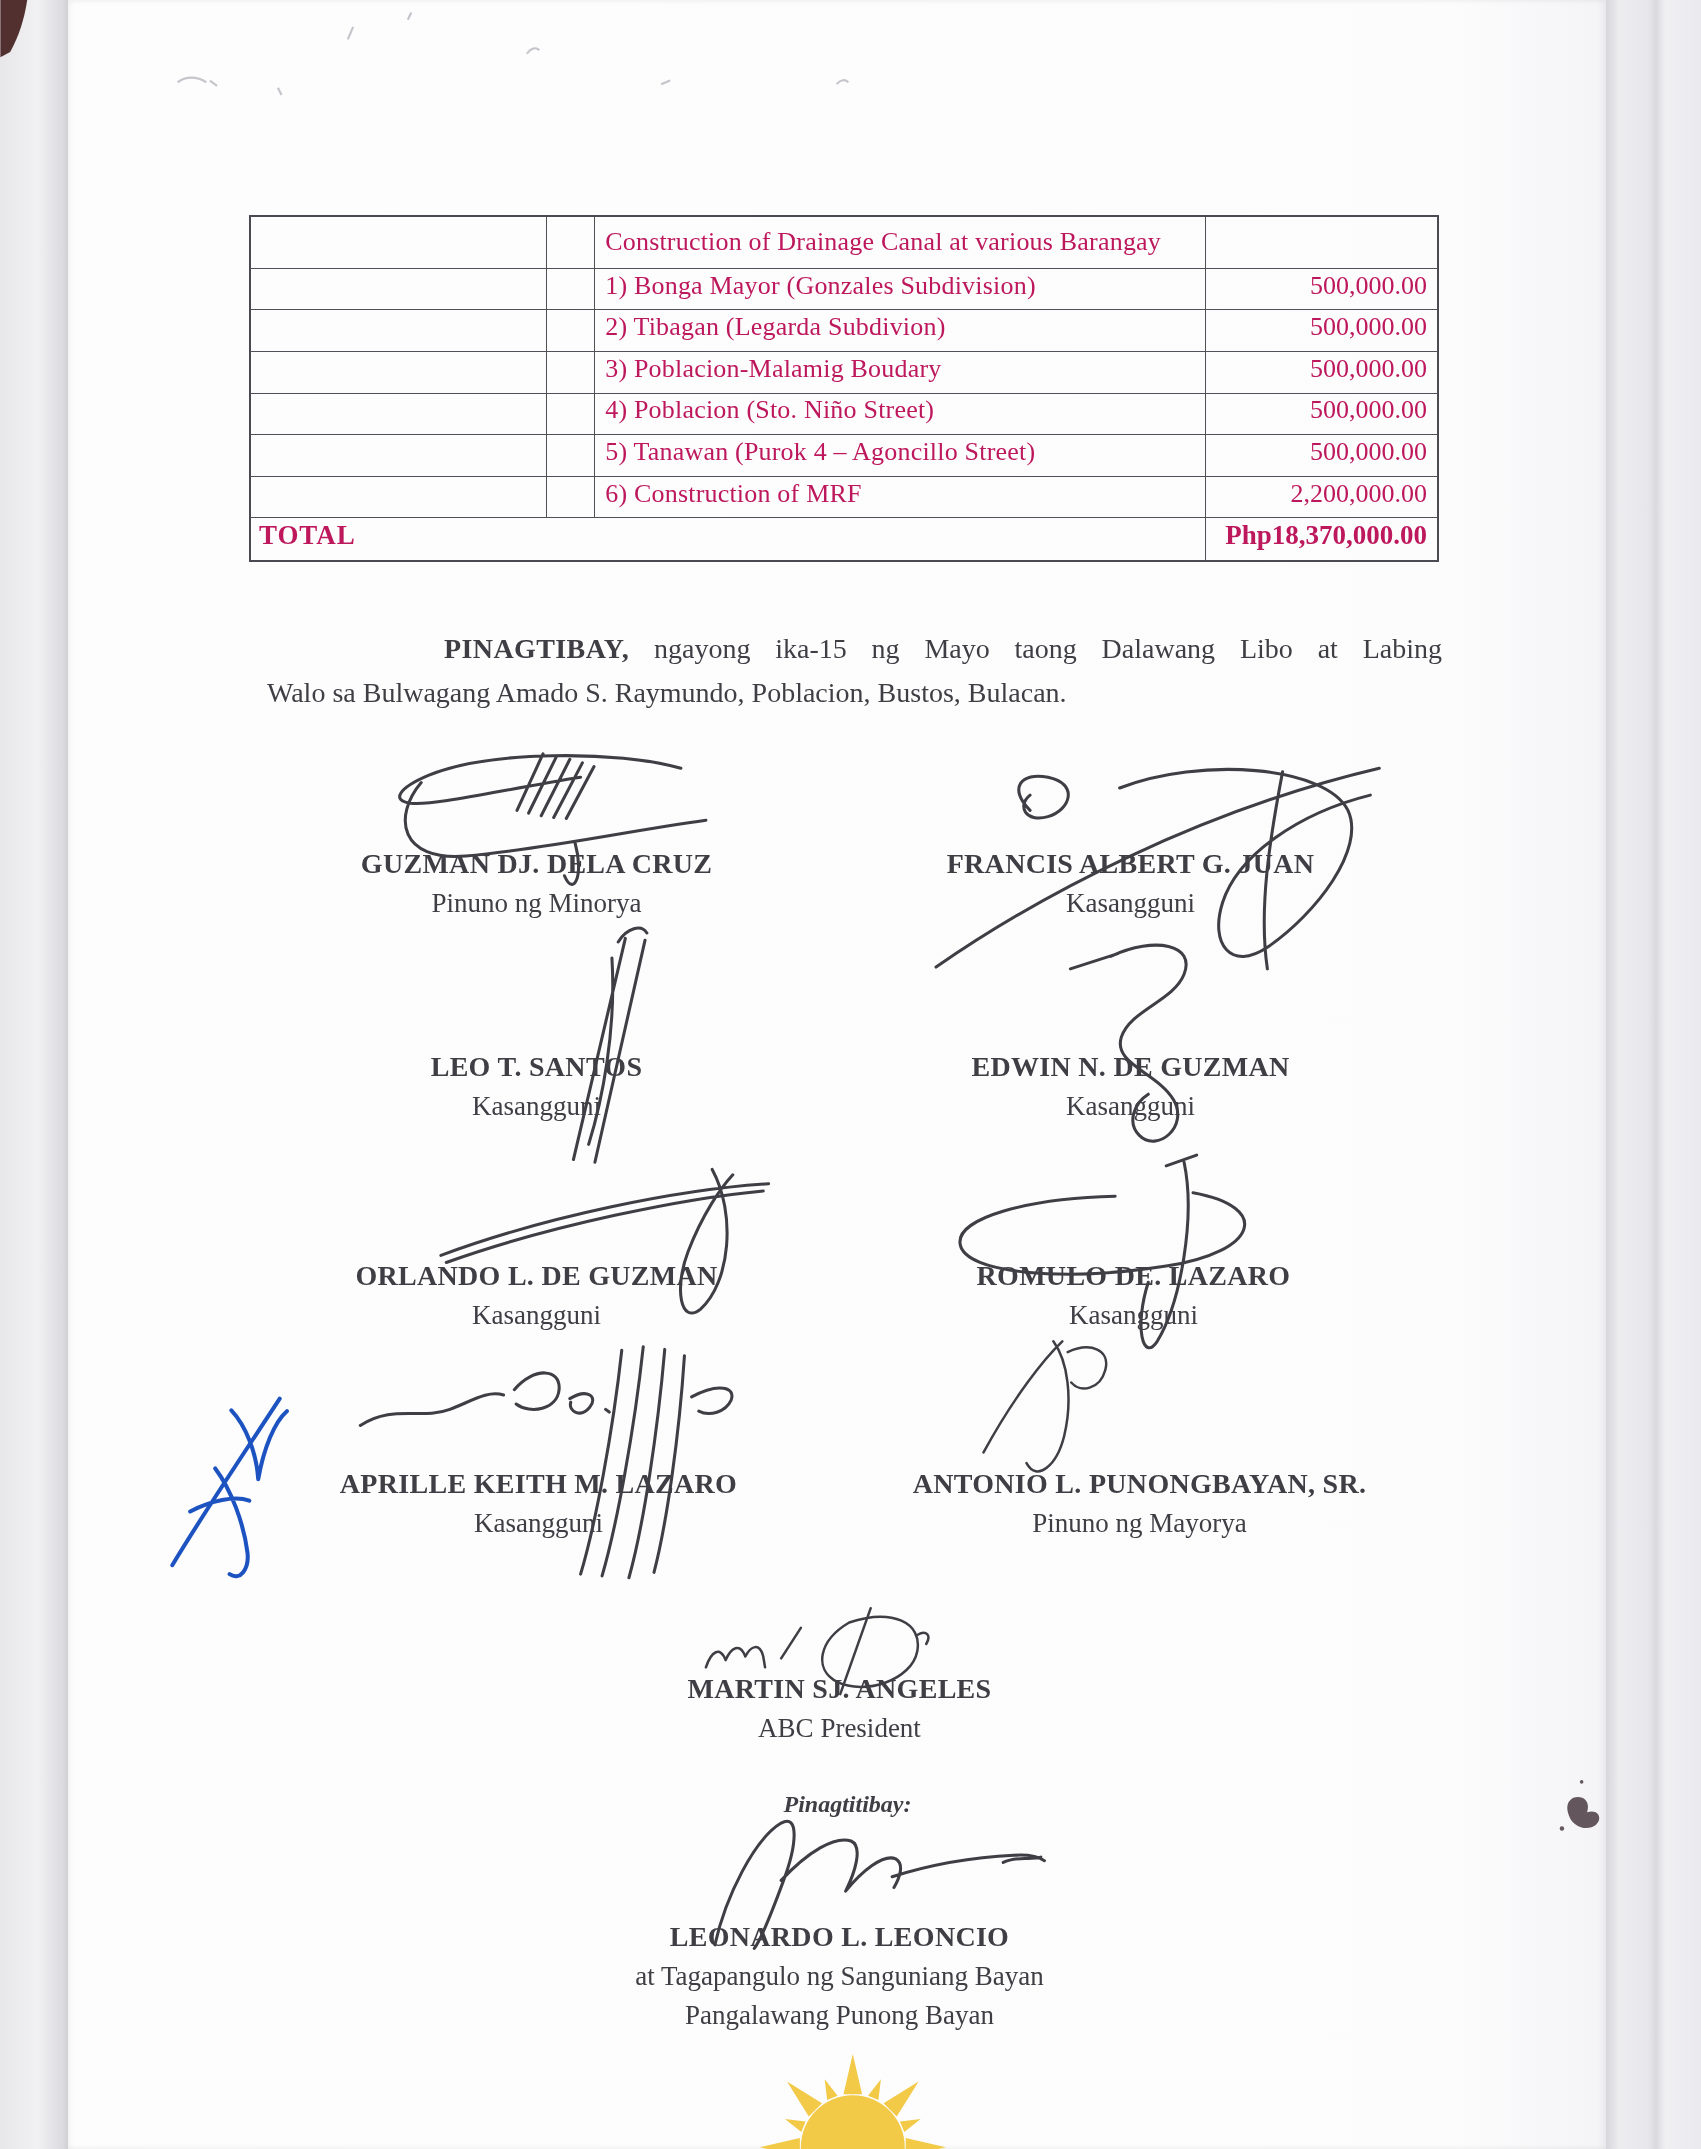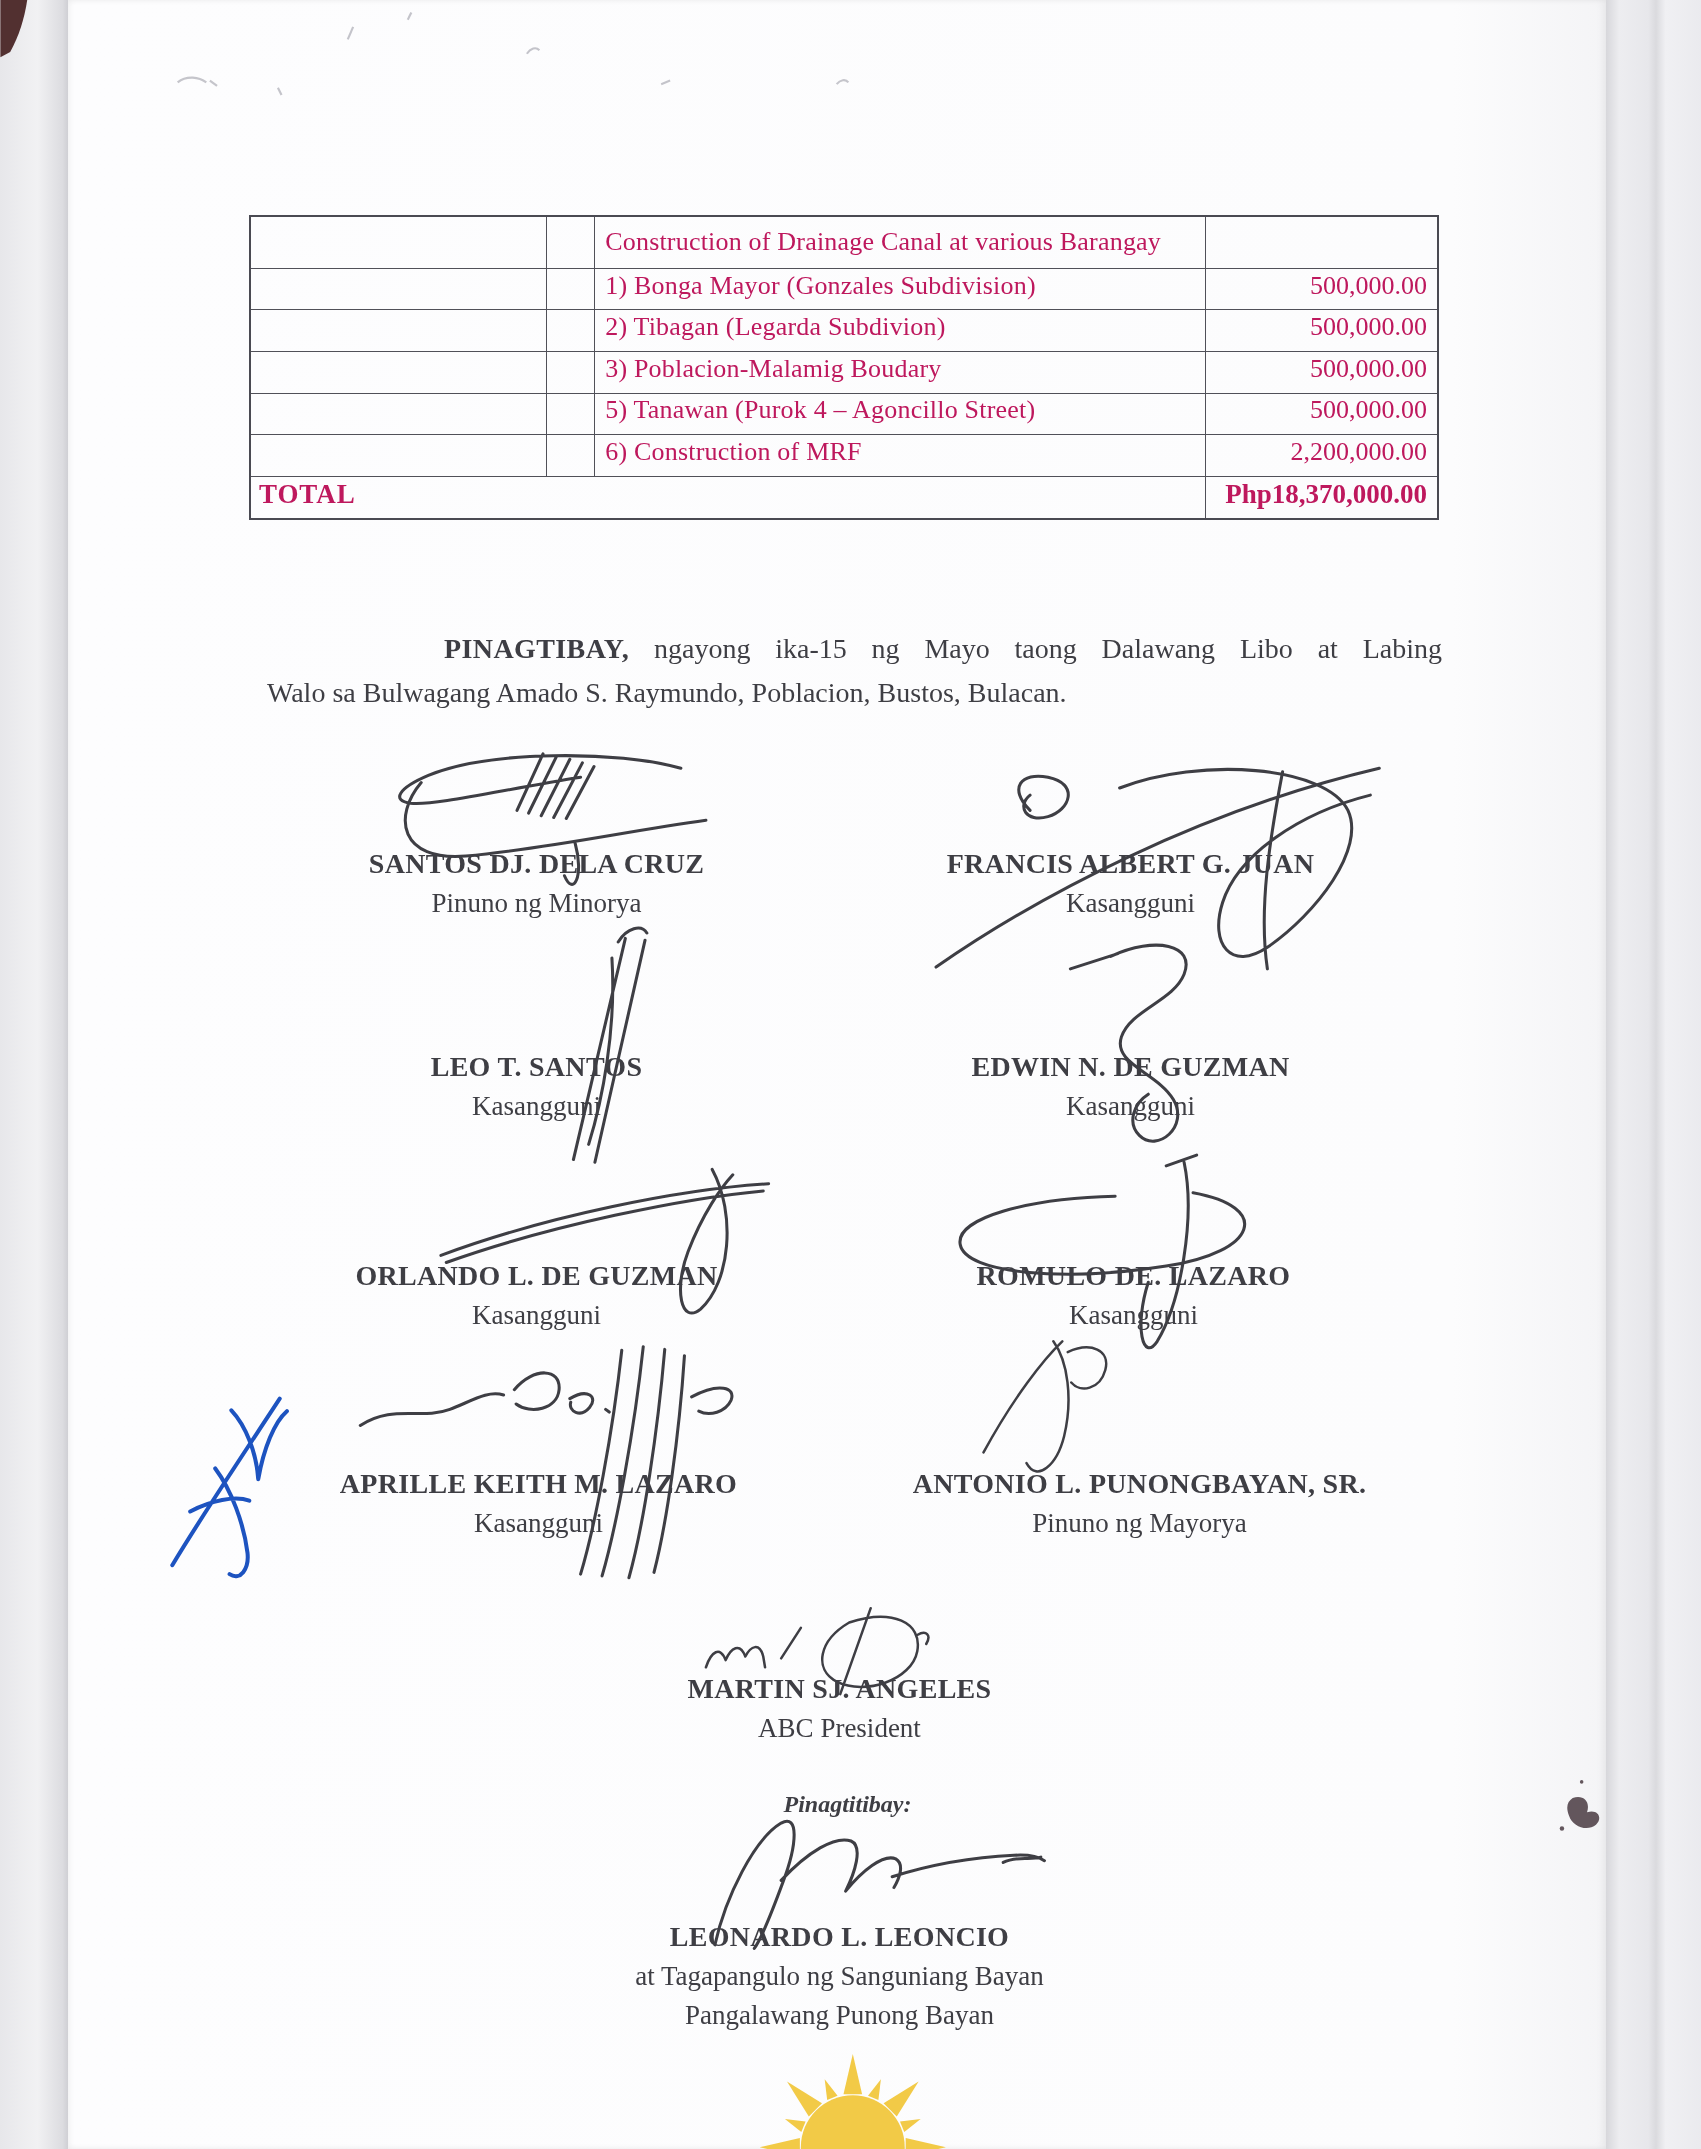--- a/index.html
+++ b/index.html
@@ -88,6 +88,12 @@
       <td></td>
         <td></td>
       <td class="desc">3) Poblacion-Malamig Boudary</td>
+      <td class="amt">500,000.00</td>
+    </tr>
+    <tr class="r-data">
+      <td></td>
+        <td></td>
+      <td class="desc">4) Poblacion (Sto. Niño Street)</td>
       <td class="amt">500,000.00</td>
     </tr>
     <tr class="r-data">

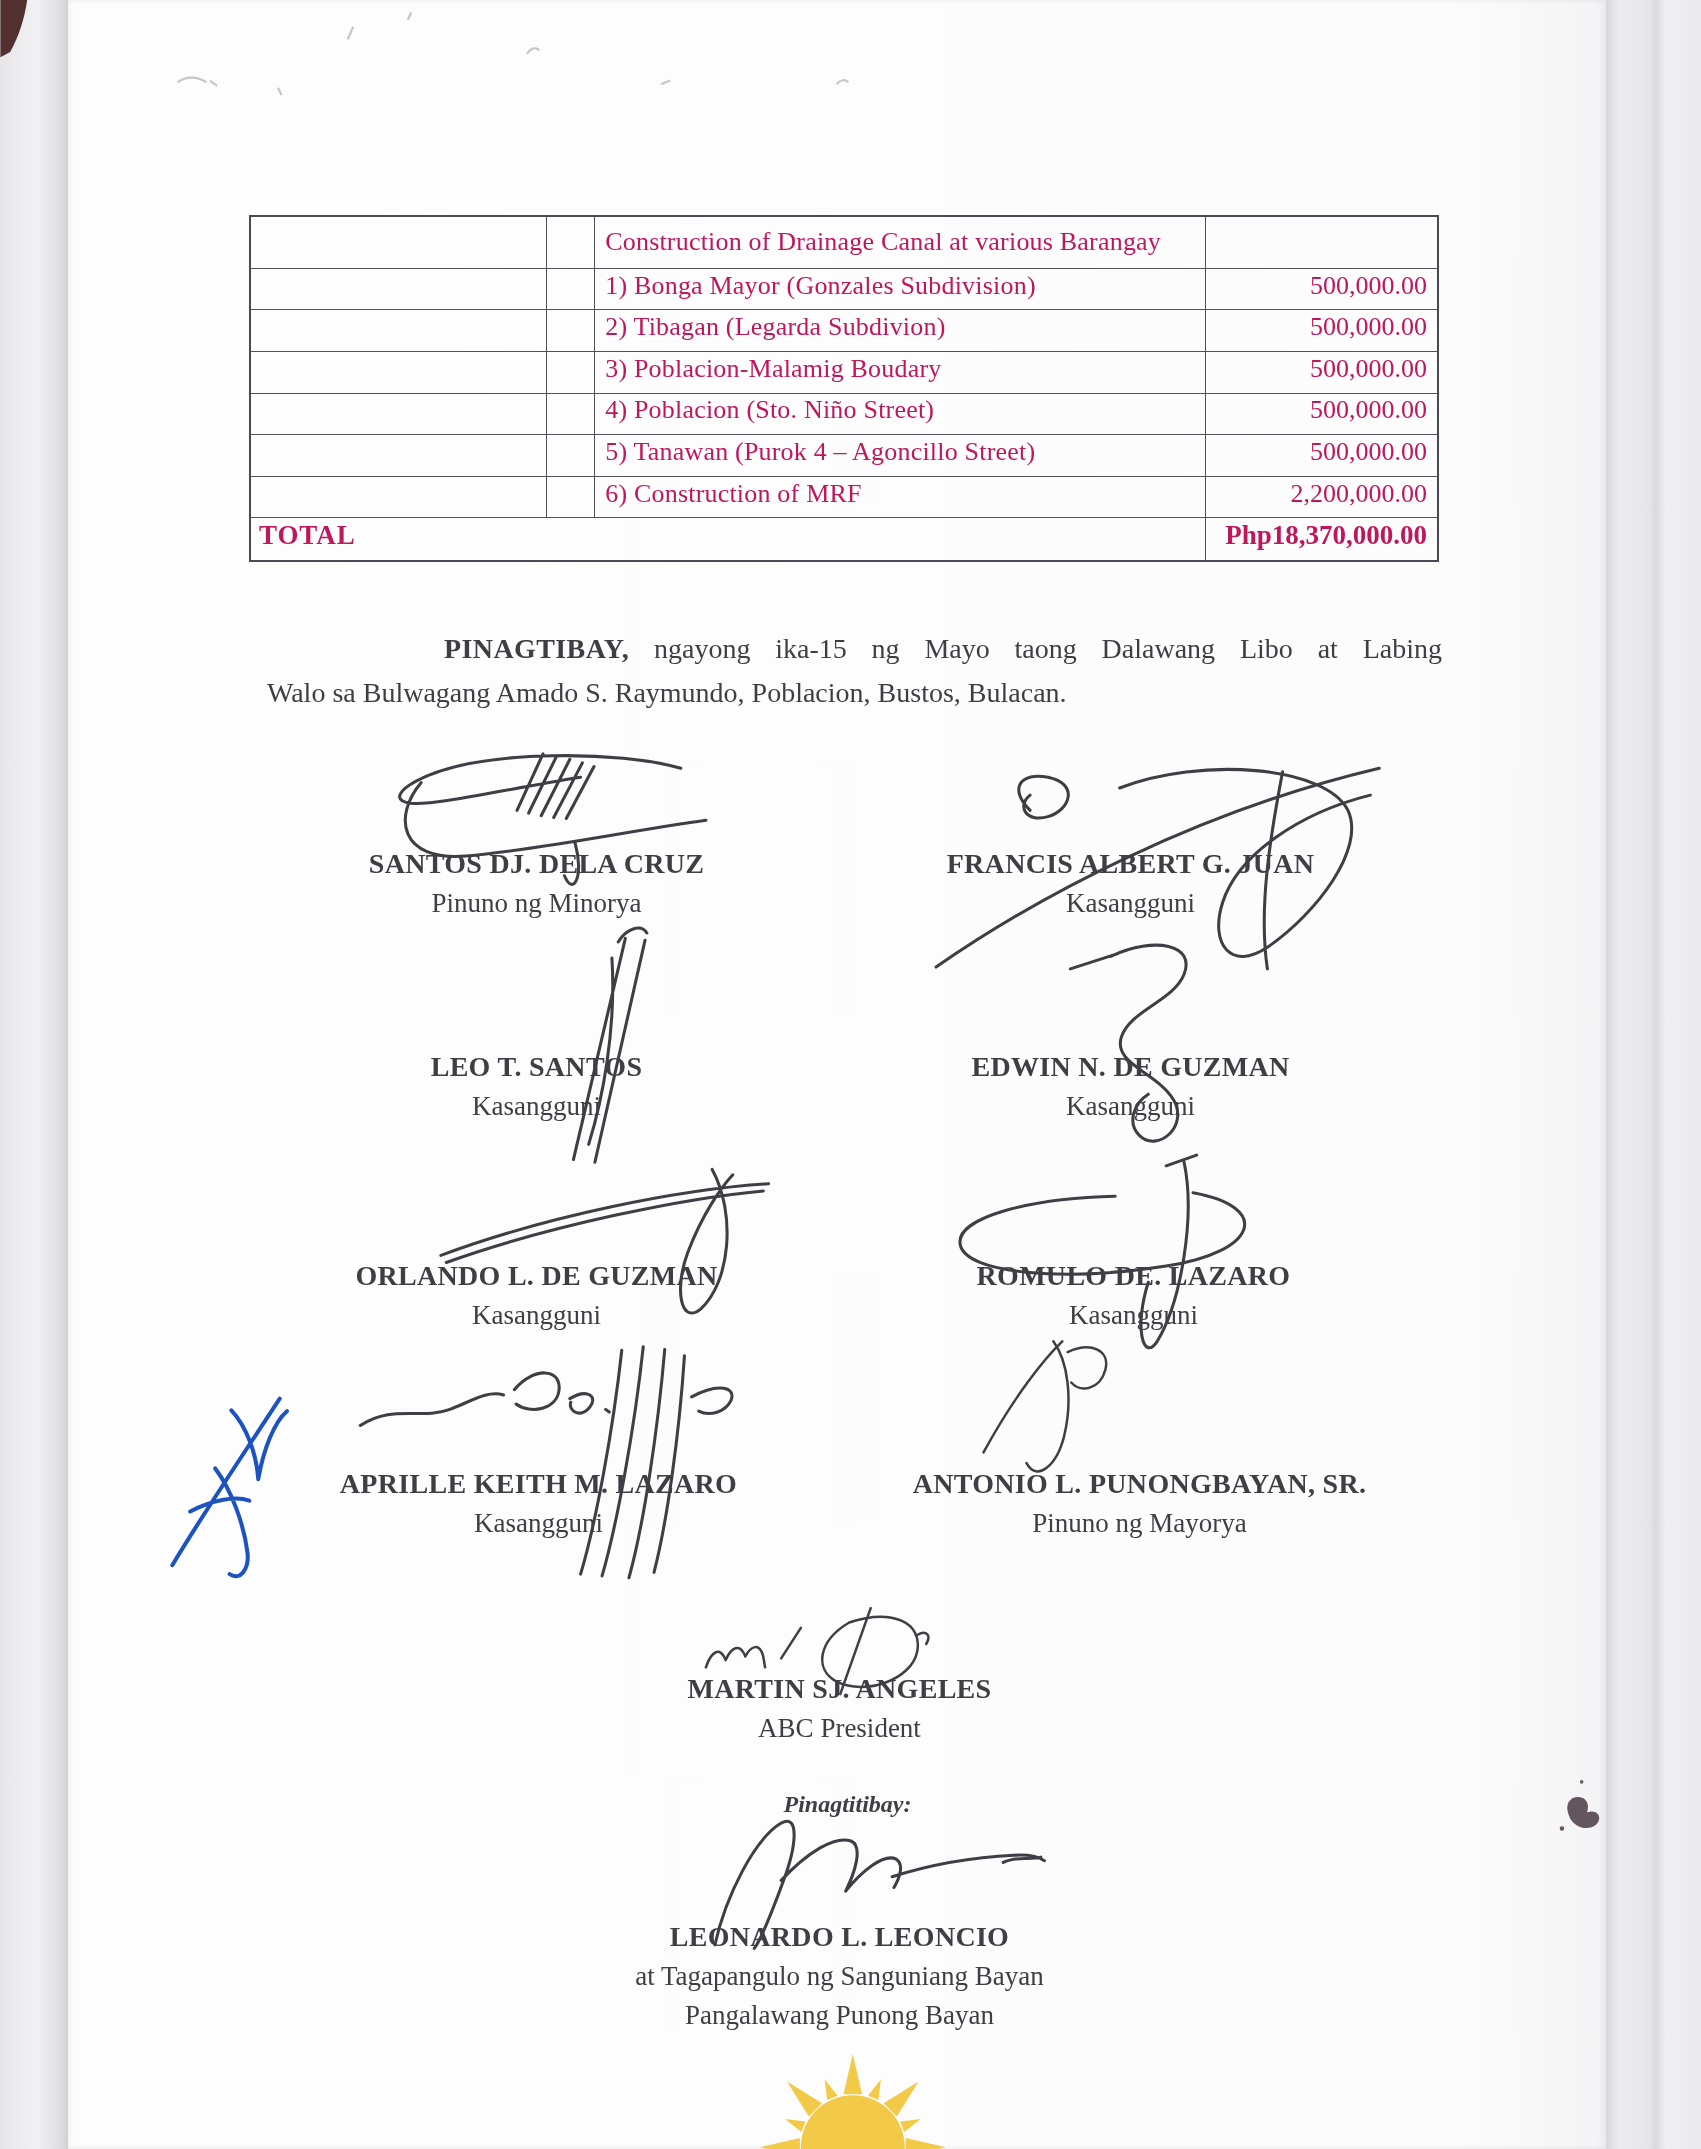--- a/index.html
+++ b/index.html
@@ -121,7 +121,7 @@
 </div>
 
 <div class="sig-block" style="left:268px;top:843px">
-  <div class="sig-name">SANTOS DJ. DELA CRUZ</div>
+  <div class="sig-name">GUZMAN DJ. DELA CRUZ</div>
   <div class="sig-title">Pinuno ng Minorya</div>
 </div>
 <div class="sig-block" style="left:862px;top:843px">

